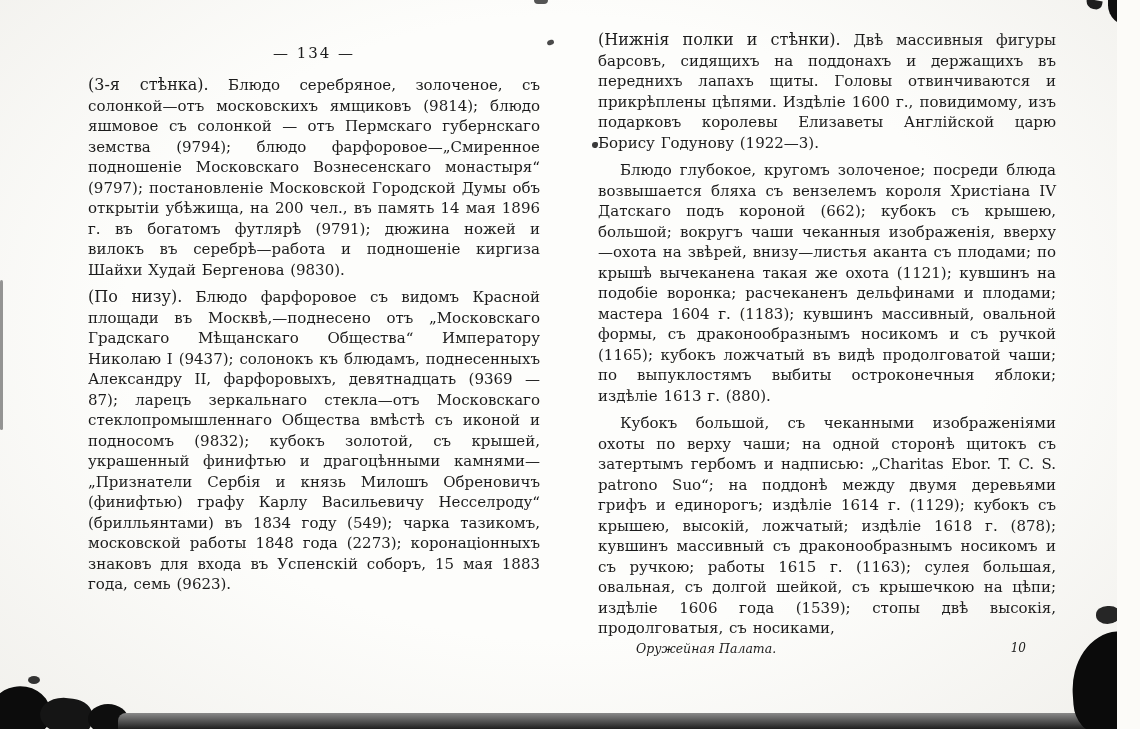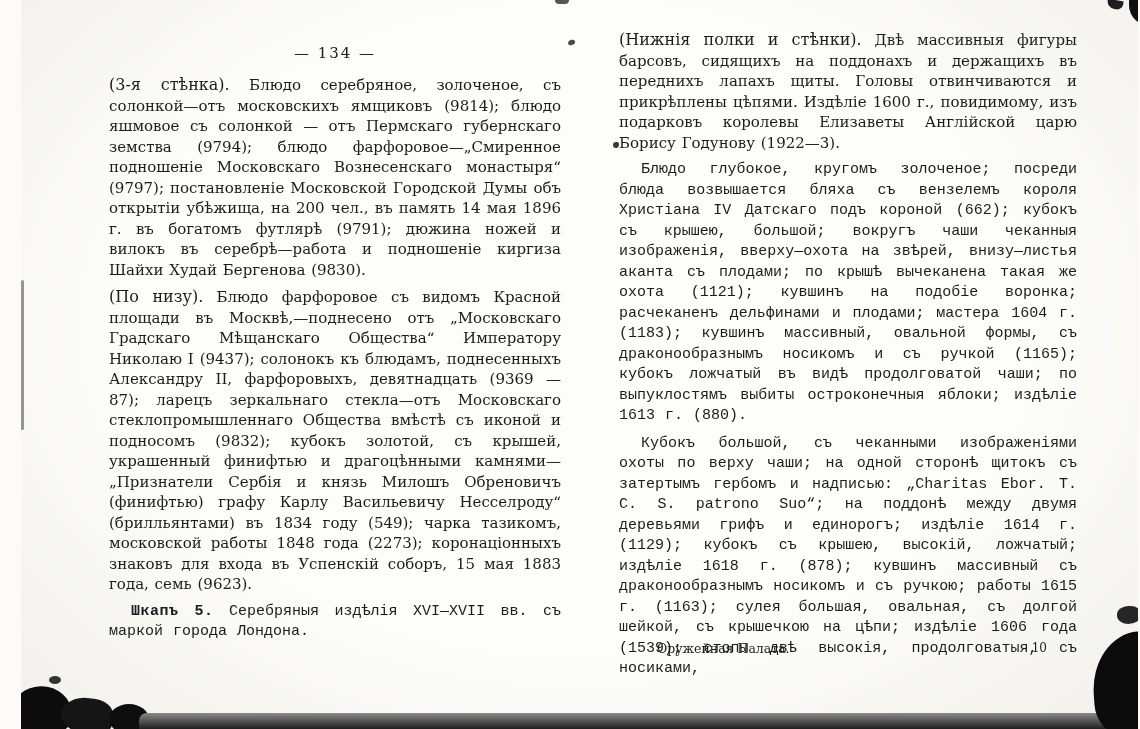--- a/index.html
+++ b/index.html
@@ -13,7 +13,6 @@
     overflow:hidden;
     background:radial-gradient(ellipse at 50% 45%, #fdfdfb 55%, #f1f0ec 100%);
     color:var(--ink,#1c1c1c);
-    margin-left:21px;
   }
   .page{position:absolute;}
   .page-left{left:88px;top:44px;width:452px;}

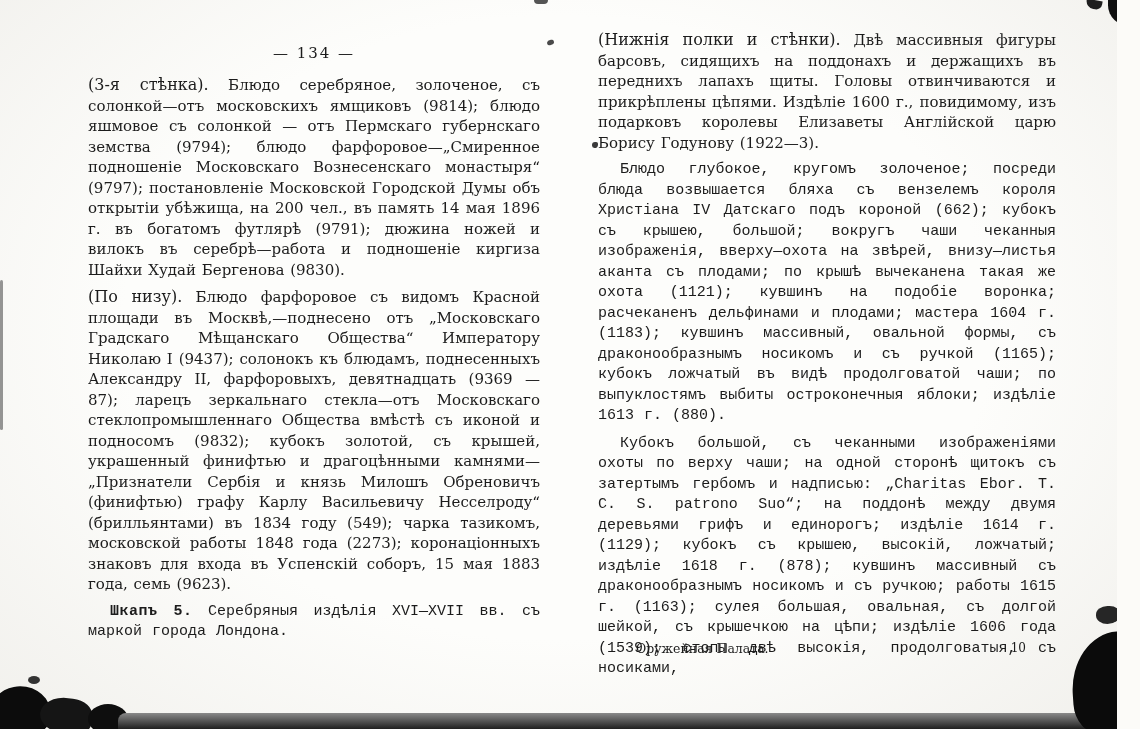--- a/index.html
+++ b/index.html
@@ -30,7 +30,7 @@
     line-height:20.5px;
     word-spacing:1px;
   }
-  .indent{text-indent:22px;font-family:Liberation Mono, monospace;}
+  .indent{text-indent:22px;}
   .lead-small{font-size:16px;}
   .lead-bold{font-weight:bold;letter-spacing:0.5px;}
   .footer{

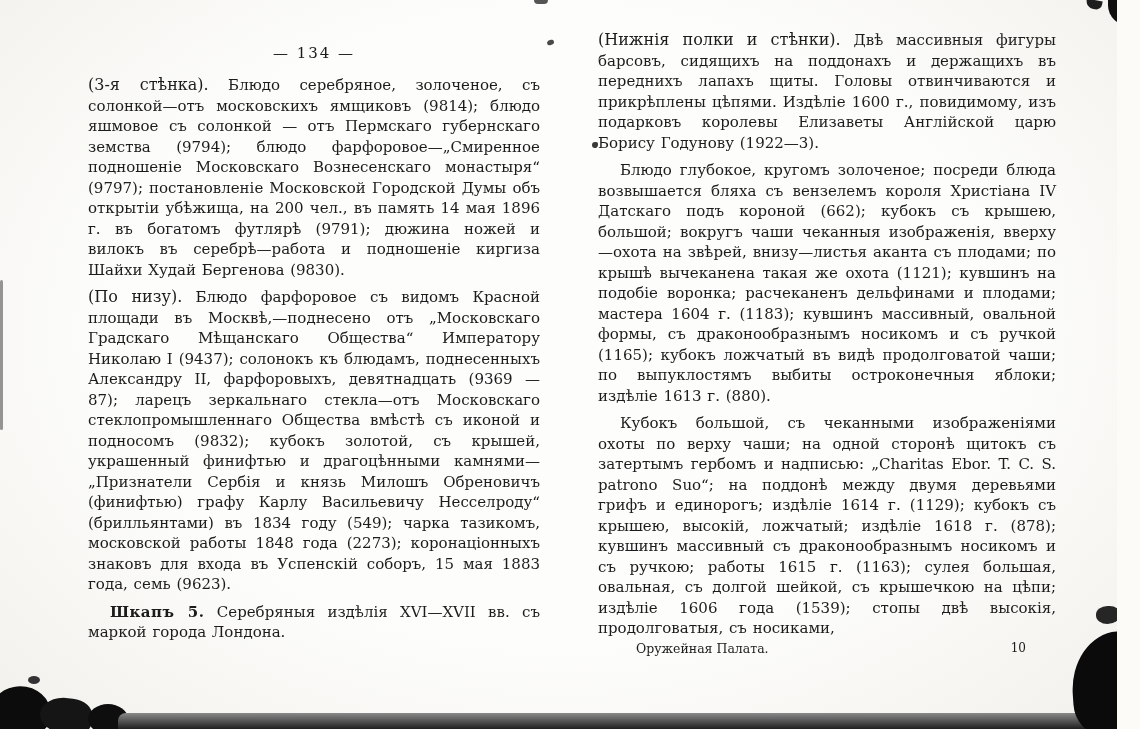--- a/index.html
+++ b/index.html
@@ -74,9 +74,6 @@
       <span class="lead-small">(По низу).</span><span> Блюдо фарфоровое съ видомъ Красной площади въ Москвѣ,—поднесено отъ „Московскаго Градскаго Мѣщанскаго Общества“ Императору Николаю I (9437); солонокъ къ блюдамъ, поднесенныхъ Александру II, фарфоровыхъ, девятнадцать (9369 — 87); ларецъ зеркальнаго стекла—отъ Московскаго стеклопромышленнаго Общества вмѣстѣ съ иконой и подносомъ (9832); кубокъ золотой, съ крышей, украшенный финифтью и драгоцѣнными камнями—„Признатели Сербія и князь Милошъ Обреновичъ (финифтью) графу Карлу Васильевичу Несселроду“ (брилльянтами) въ 1834 году (549); чарка тазикомъ, московской работы 1848 года (2273); коронаціонныхъ знаковъ для входа въ Успенскій соборъ, 15 мая 1883 года, семь (9623).</span>
     </p>
 
-    <p class="para indent">
-      <span class="lead-bold">Шкапъ 5.</span><span> Серебряныя издѣлія XVI—XVII вв. съ маркой города Лондона.</span>
-    </p>
   </div>
 
   <div class="page page-right">

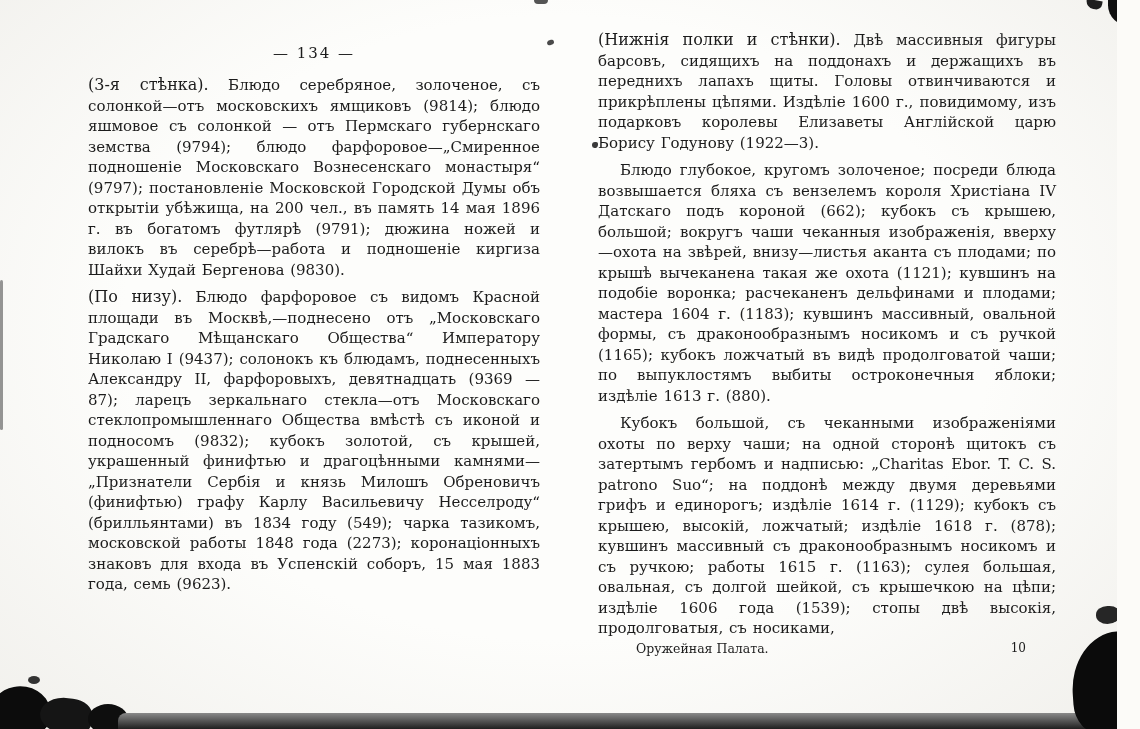--- a/index.html
+++ b/index.html
@@ -39,6 +39,7 @@
     display:flex;justify-content:space-between;
     padding:0 30px 0 38px;box-sizing:border-box;
     font-size:12.5px;
+    font-style:italic;
   }
   .footer .sig{font-size:12px;}
   

